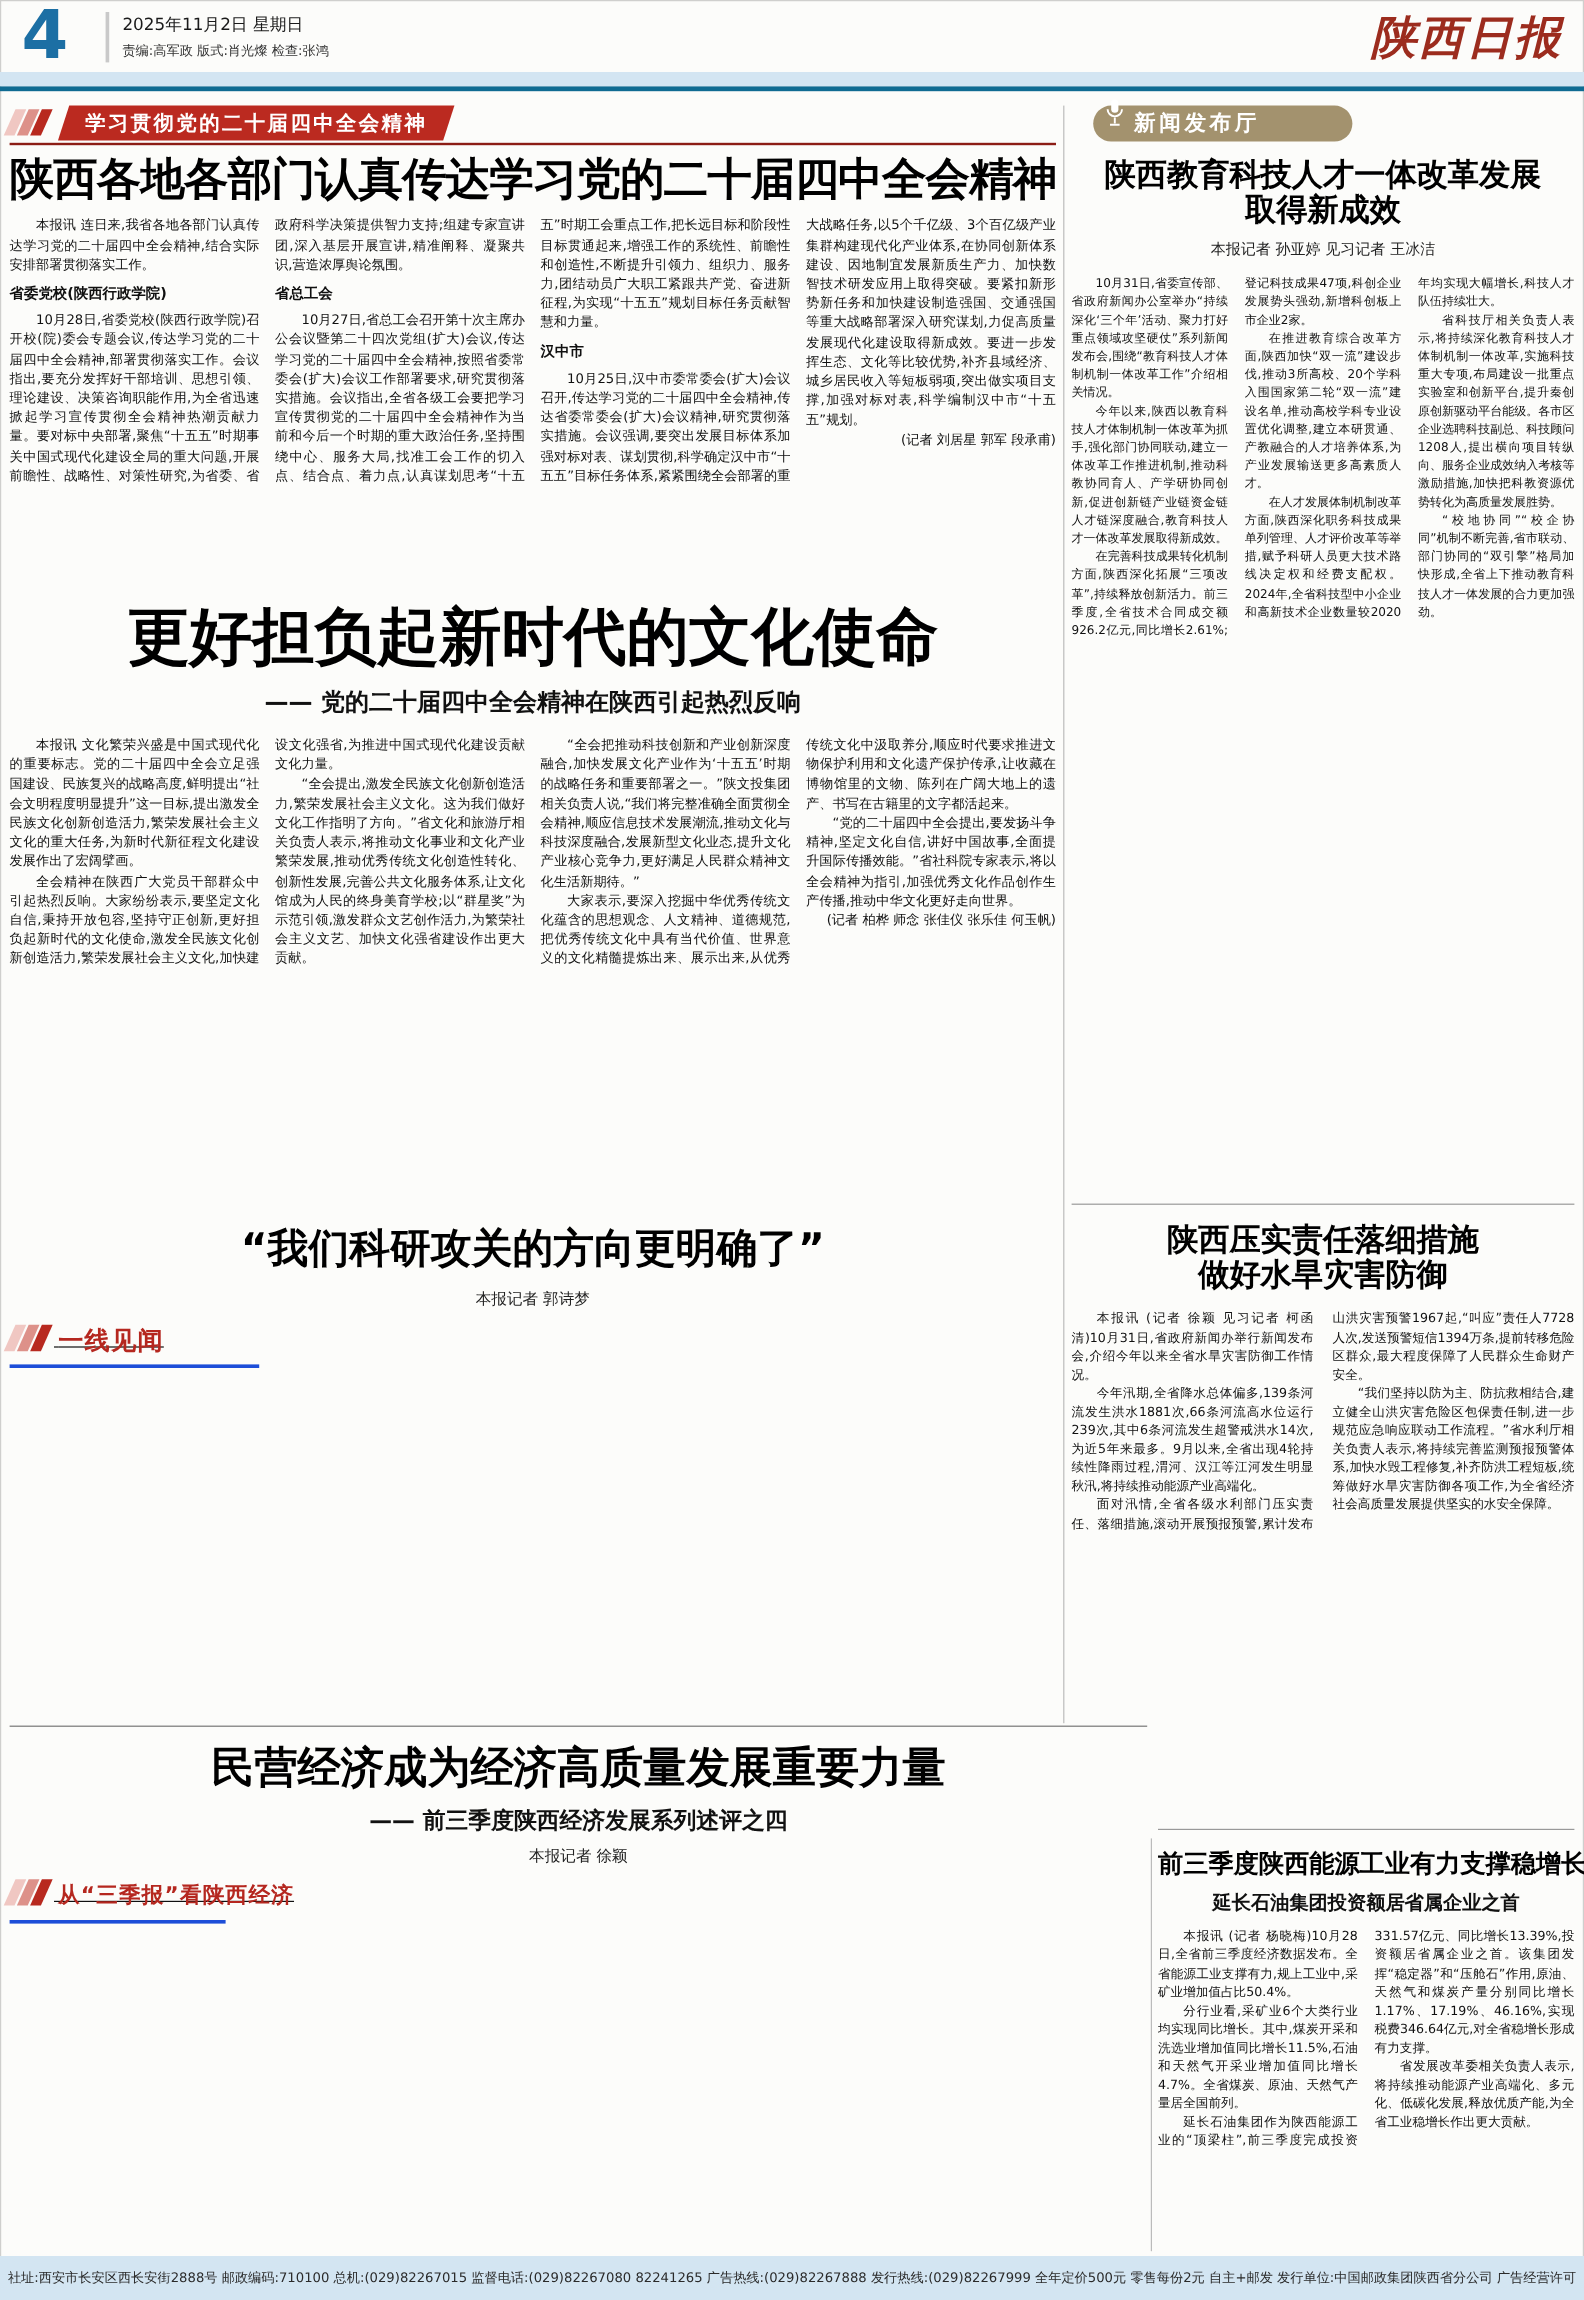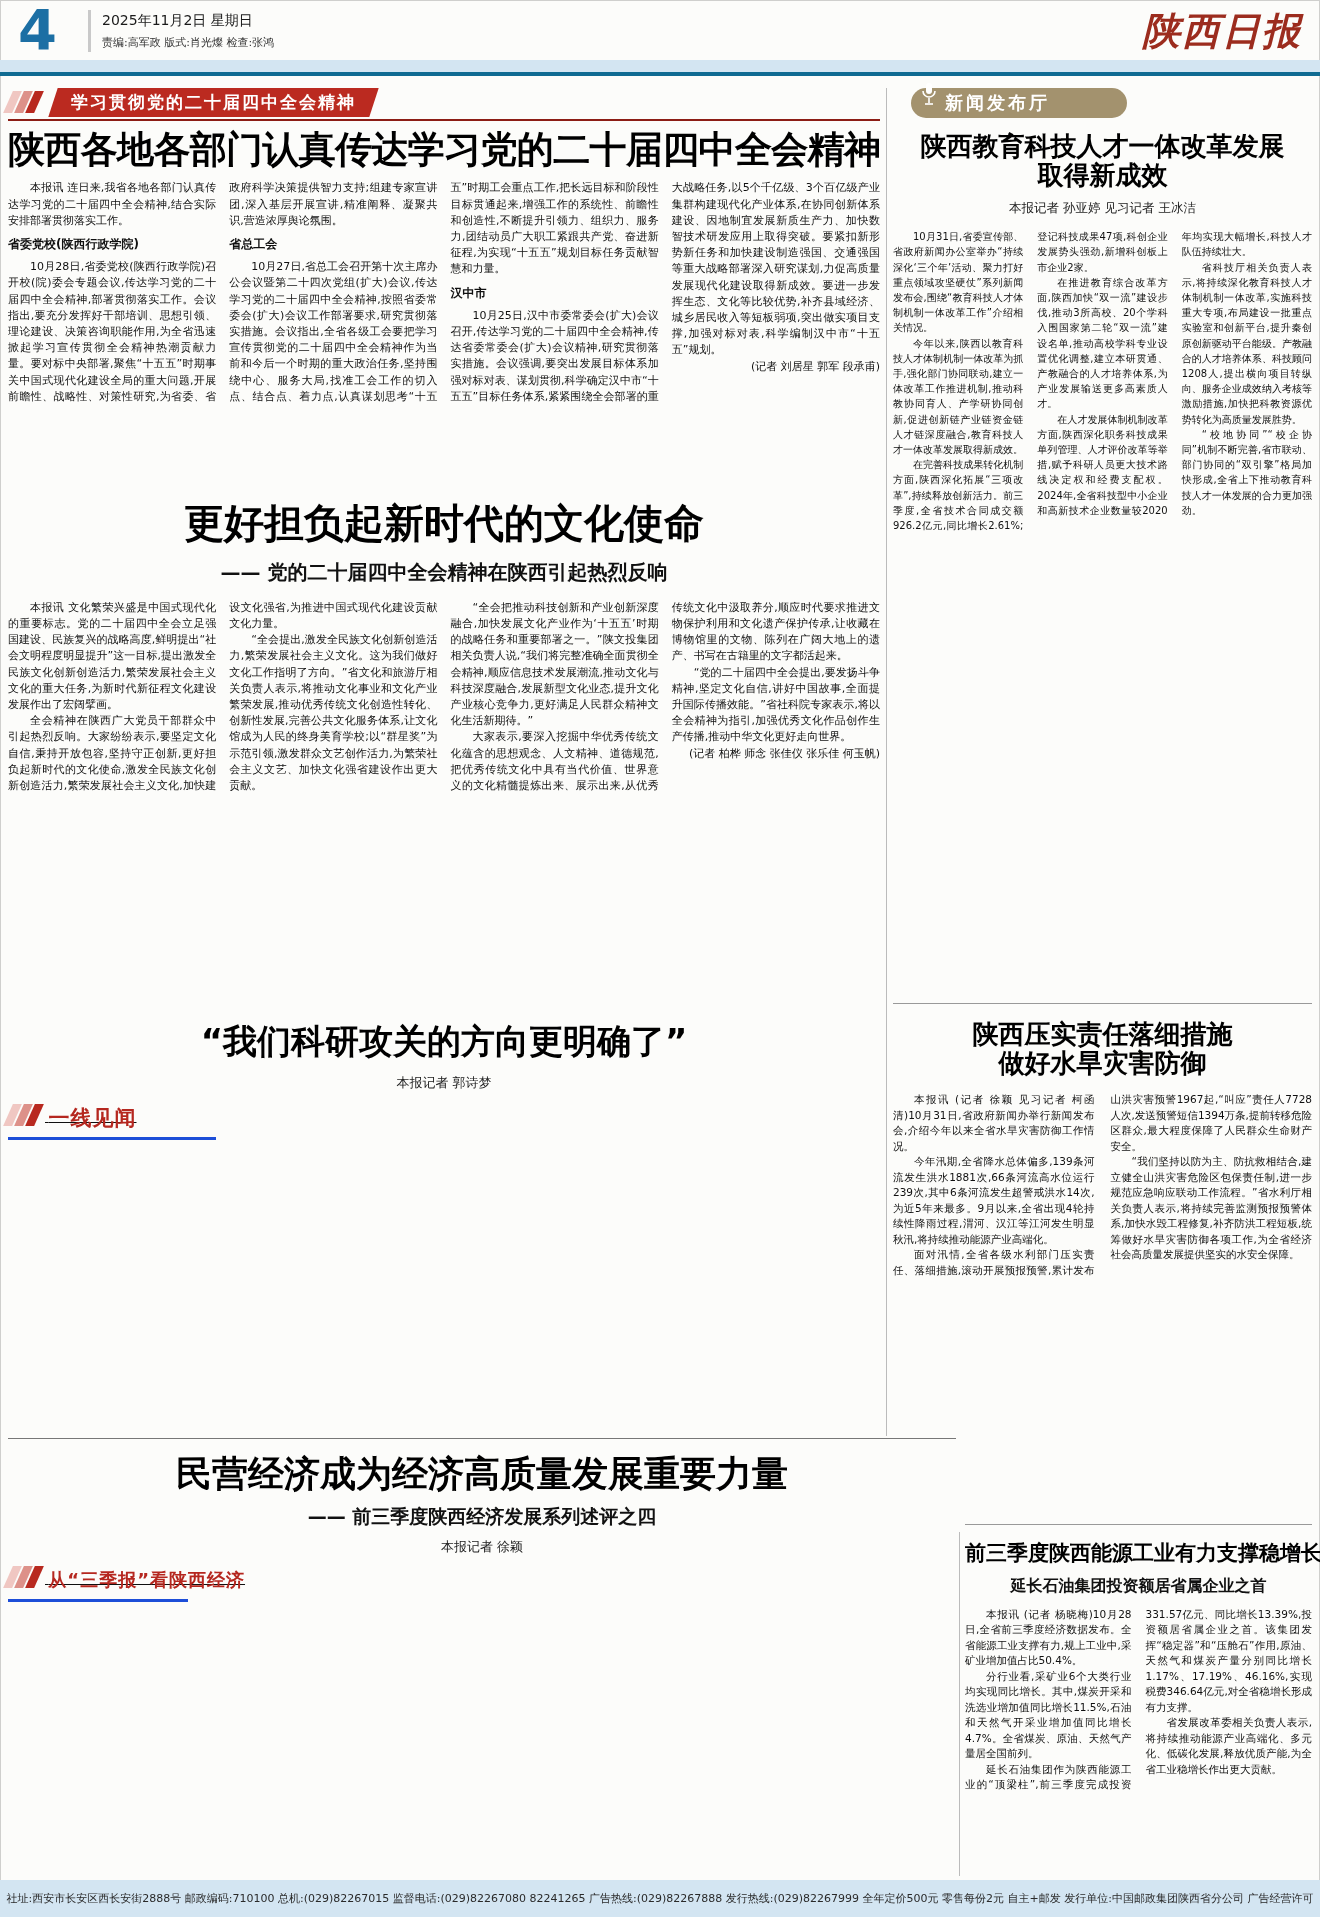--- a/index.html
+++ b/index.html
@@ -139,7 +139,7 @@
         <p class="para">在完善科技成果转化机制方面,陕西深化拓展“三项改革”,持续释放创新活力。前三季度,全省技术合同成交额926.2亿元,同比增长2.61%;登记科技成果47项,科创企业发展势头强劲,新增科创板上市企业2家。</p>
         <p class="para">在推进教育综合改革方面,陕西加快“双一流”建设步伐,推动3所高校、20个学科入围国家第二轮“双一流”建设名单,推动高校学科专业设置优化调整,建立本研贯通、产教融合的人才培养体系,为产业发展输送更多高素质人才。</p>
         <p class="para">在人才发展体制机制改革方面,陕西深化职务科技成果单列管理、人才评价改革等举措,赋予科研人员更大技术路线决定权和经费支配权。2024年,全省科技型中小企业和高新技术企业数量较2020年均实现大幅增长,科技人才队伍持续壮大。</p>
-        <p class="para">省科技厅相关负责人表示,将持续深化教育科技人才体制机制一体改革,实施科技重大专项,布局建设一批重点实验室和创新平台,提升秦创原创新驱动平台能级。产教融合的人才培养体系、科技顾问1208人,提出横向项目转纵向、服务企业成效纳入考核等激励措施,加快把科教资源优势转化为高质量发展胜势。</p>
+        <p class="para">省科技厅相关负责人表示,将持续深化教育科技人才体制机制一体改革,实施科技重大专项,布局建设一批重点实验室和创新平台,提升秦创原创新驱动平台能级。各市区企业选聘科技副总、科技顾问1208人,提出横向项目转纵向、服务企业成效纳入考核等激励措施,加快把科教资源优势转化为高质量发展胜势。</p>
         <p class="para">“校地协同”“校企协同”机制不断完善,省市联动、部门协同的“双引擎”格局加快形成,全省上下推动教育科技人才一体发展的合力更加强劲。</p>
       </div>
   </div>

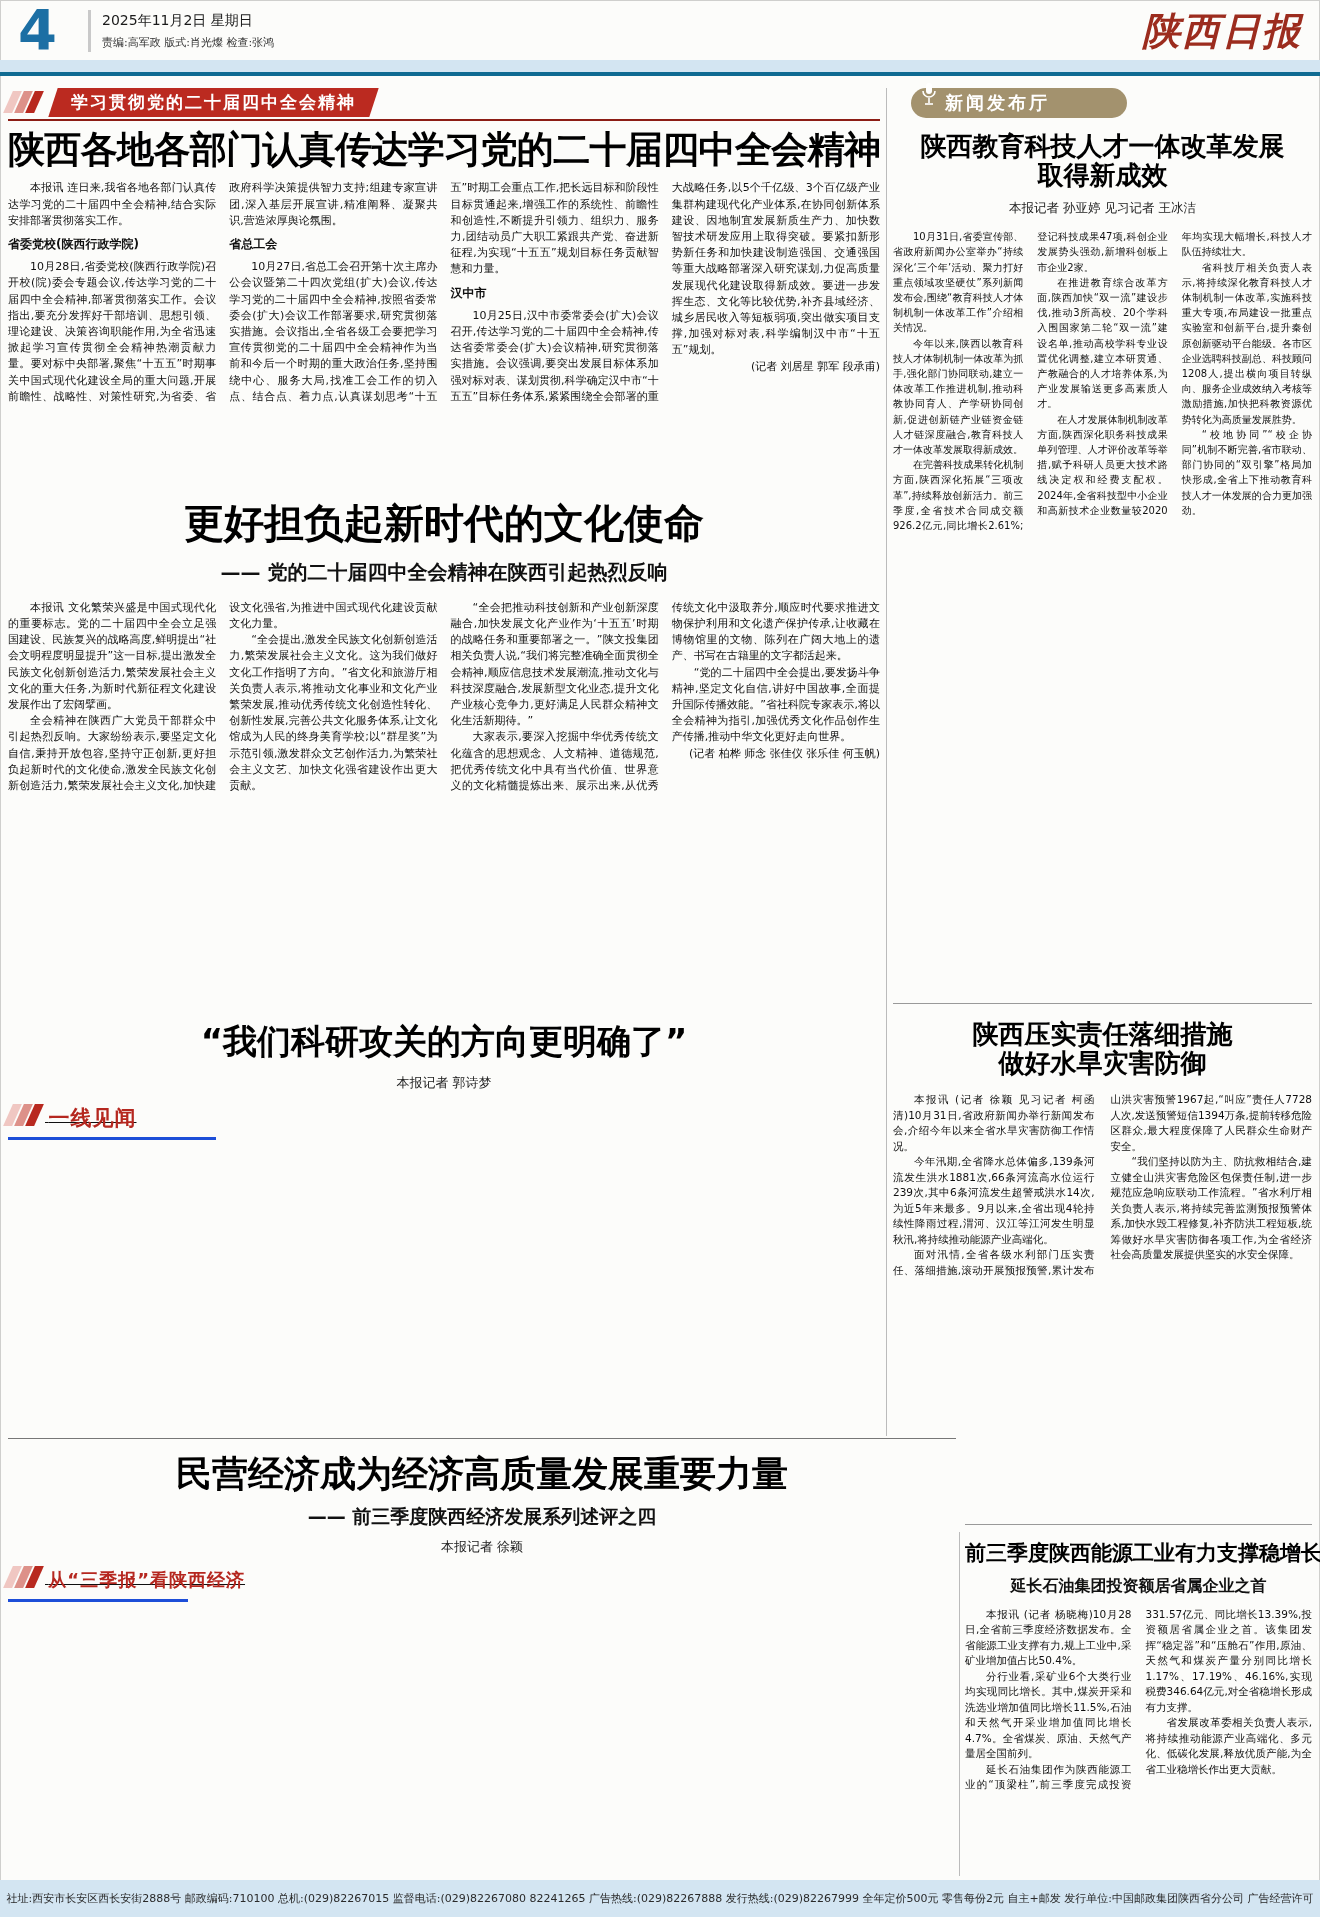--- a/index.html
+++ b/index.html
@@ -77,7 +77,7 @@
   </div>
 
   <div class="abs" style="left:8px;top:502px;width:872px;height:496px;">
-    <div class="hl center" style="font-size:40px;font-family:Liberation Serif, serif;">更好担负起新时代的文化使命</div>
+    <div class="hl center" style="font-size:52px;">更好担负起新时代的文化使命</div>
     <div class="center" style="font-size:20px;font-weight:bold;margin-top:12px;">—— 党的二十届四中全会精神在陕西引起热烈反响</div>
     <div class="body-cols" style="margin-top:14px;height:392px;column-count:4;">
         <p class="para">本报讯 文化繁荣兴盛是中国式现代化的重要标志。党的二十届四中全会立足强国建设、民族复兴的战略高度,鲜明提出“社会文明程度明显提升”这一目标,提出激发全民族文化创新创造活力,繁荣发展社会主义文化的重大任务,为新时代新征程文化建设发展作出了宏阔擘画。</p>

